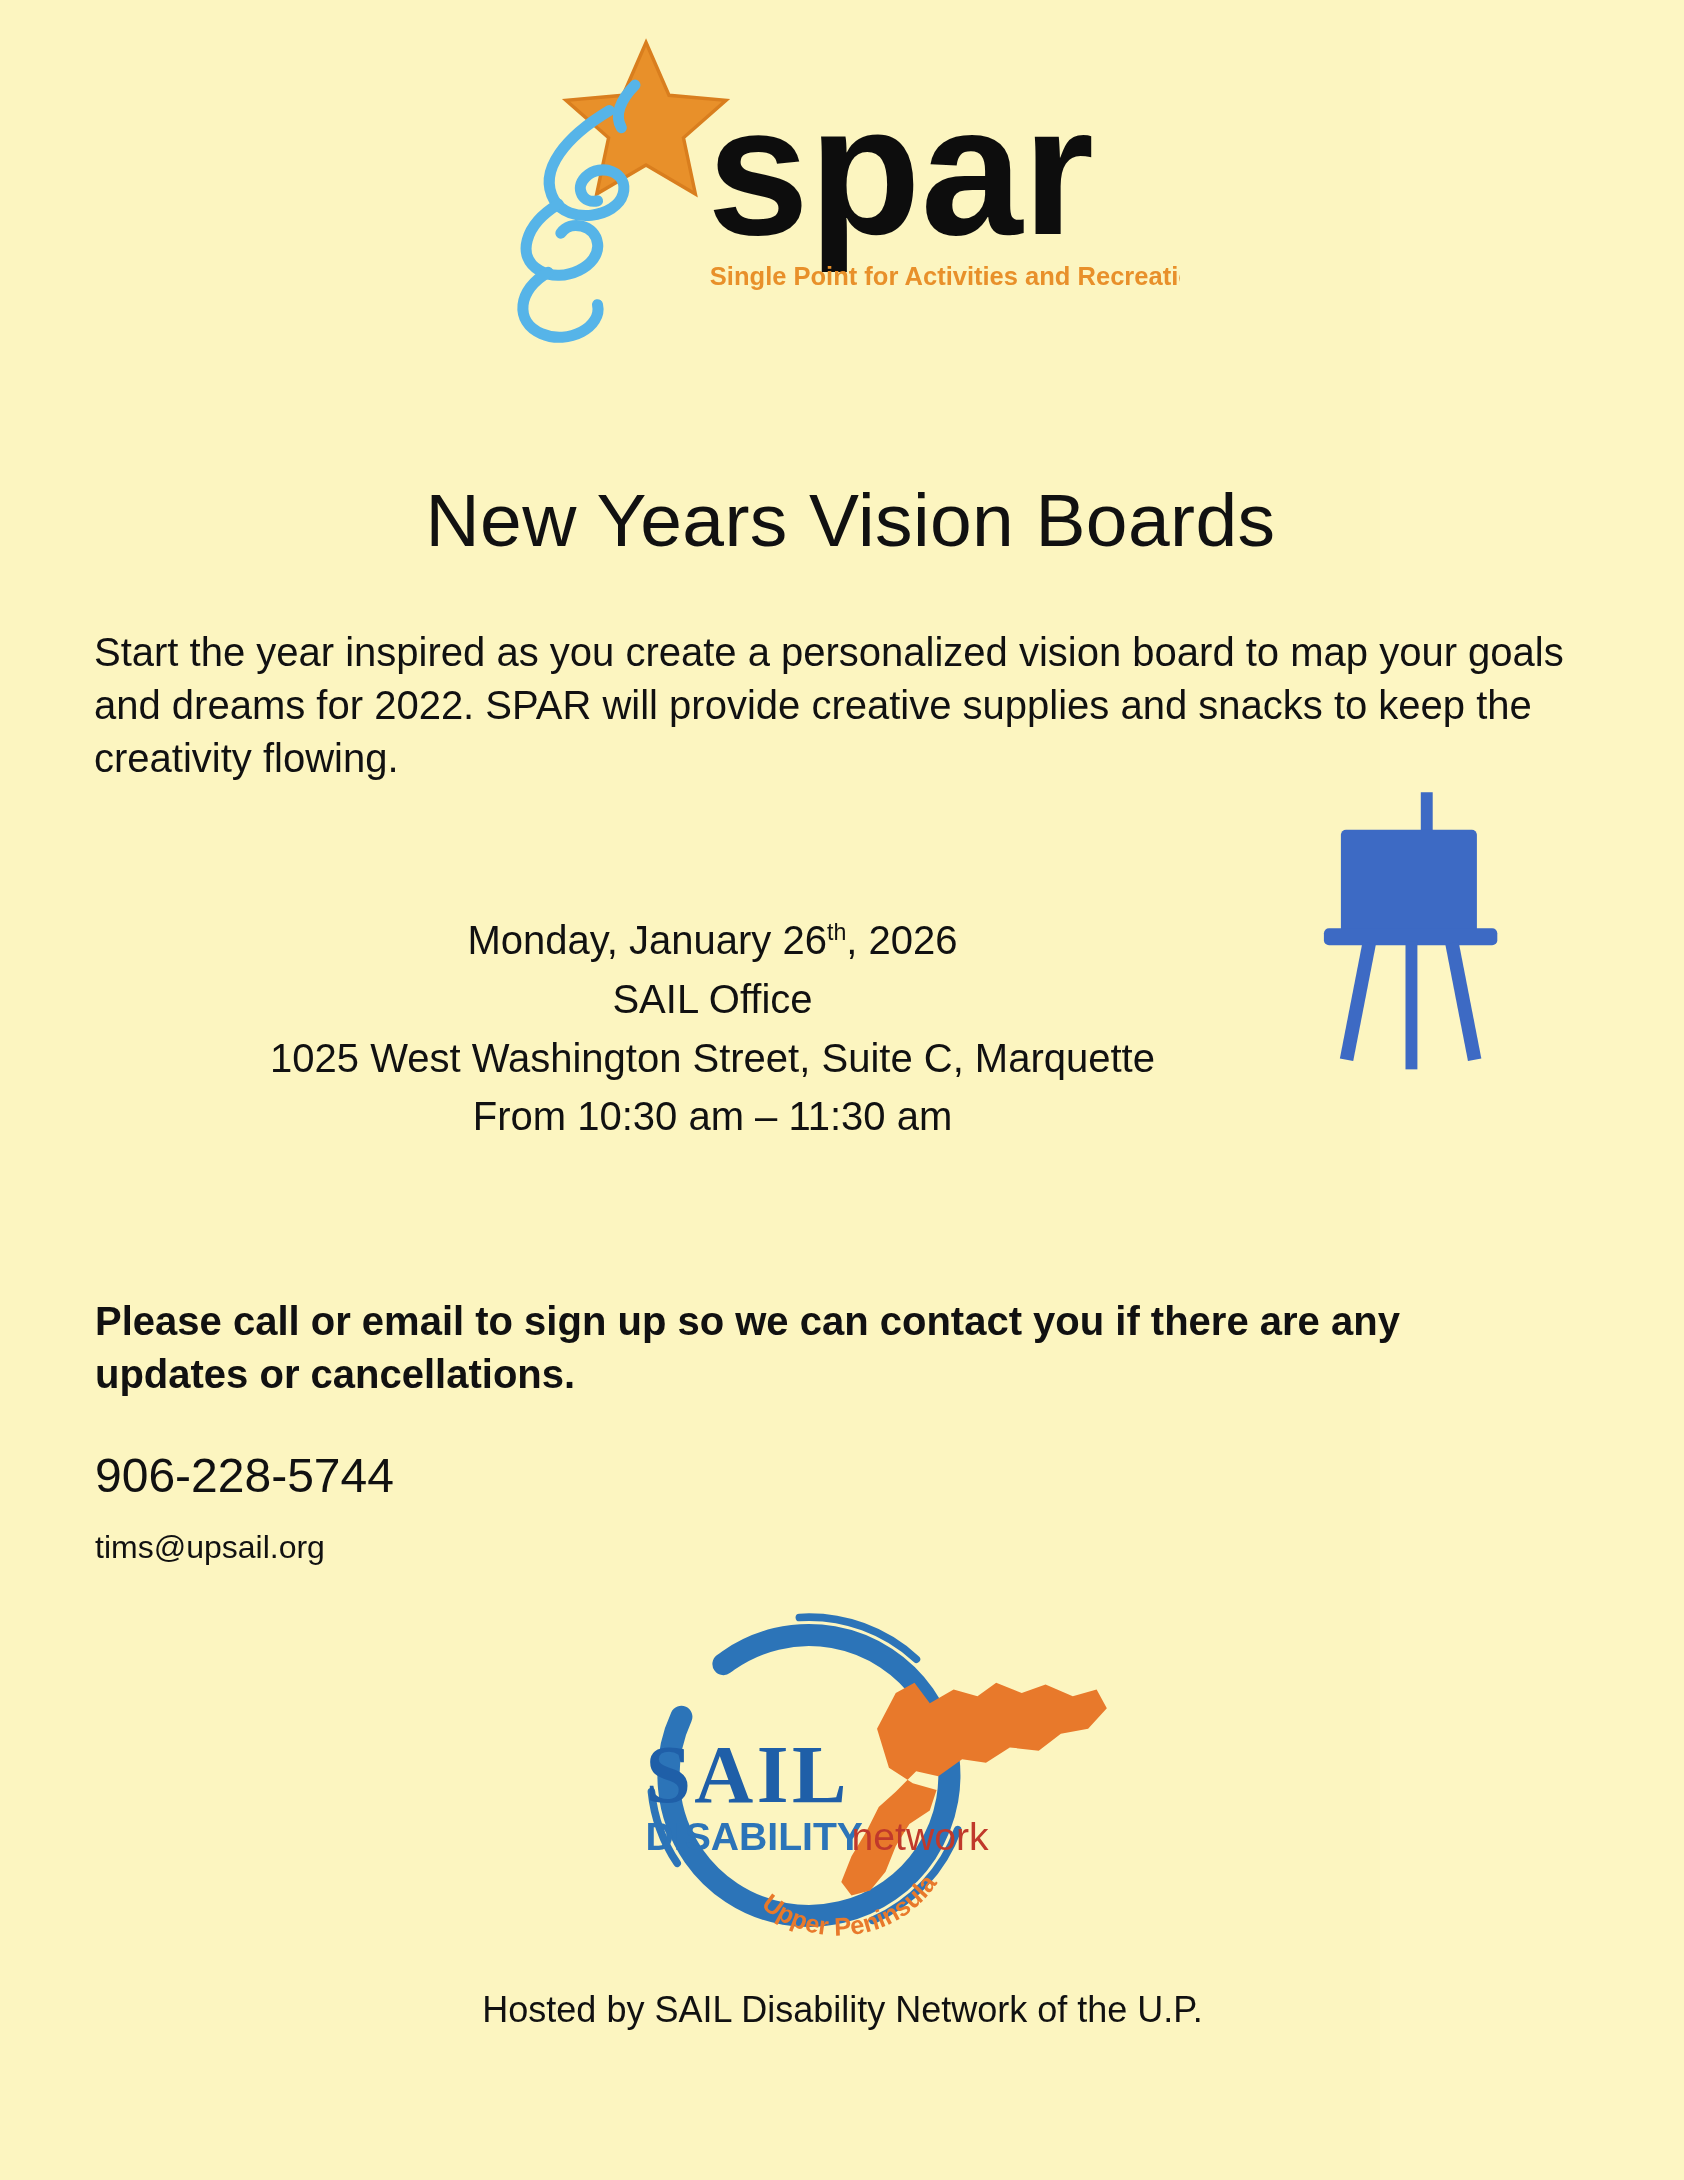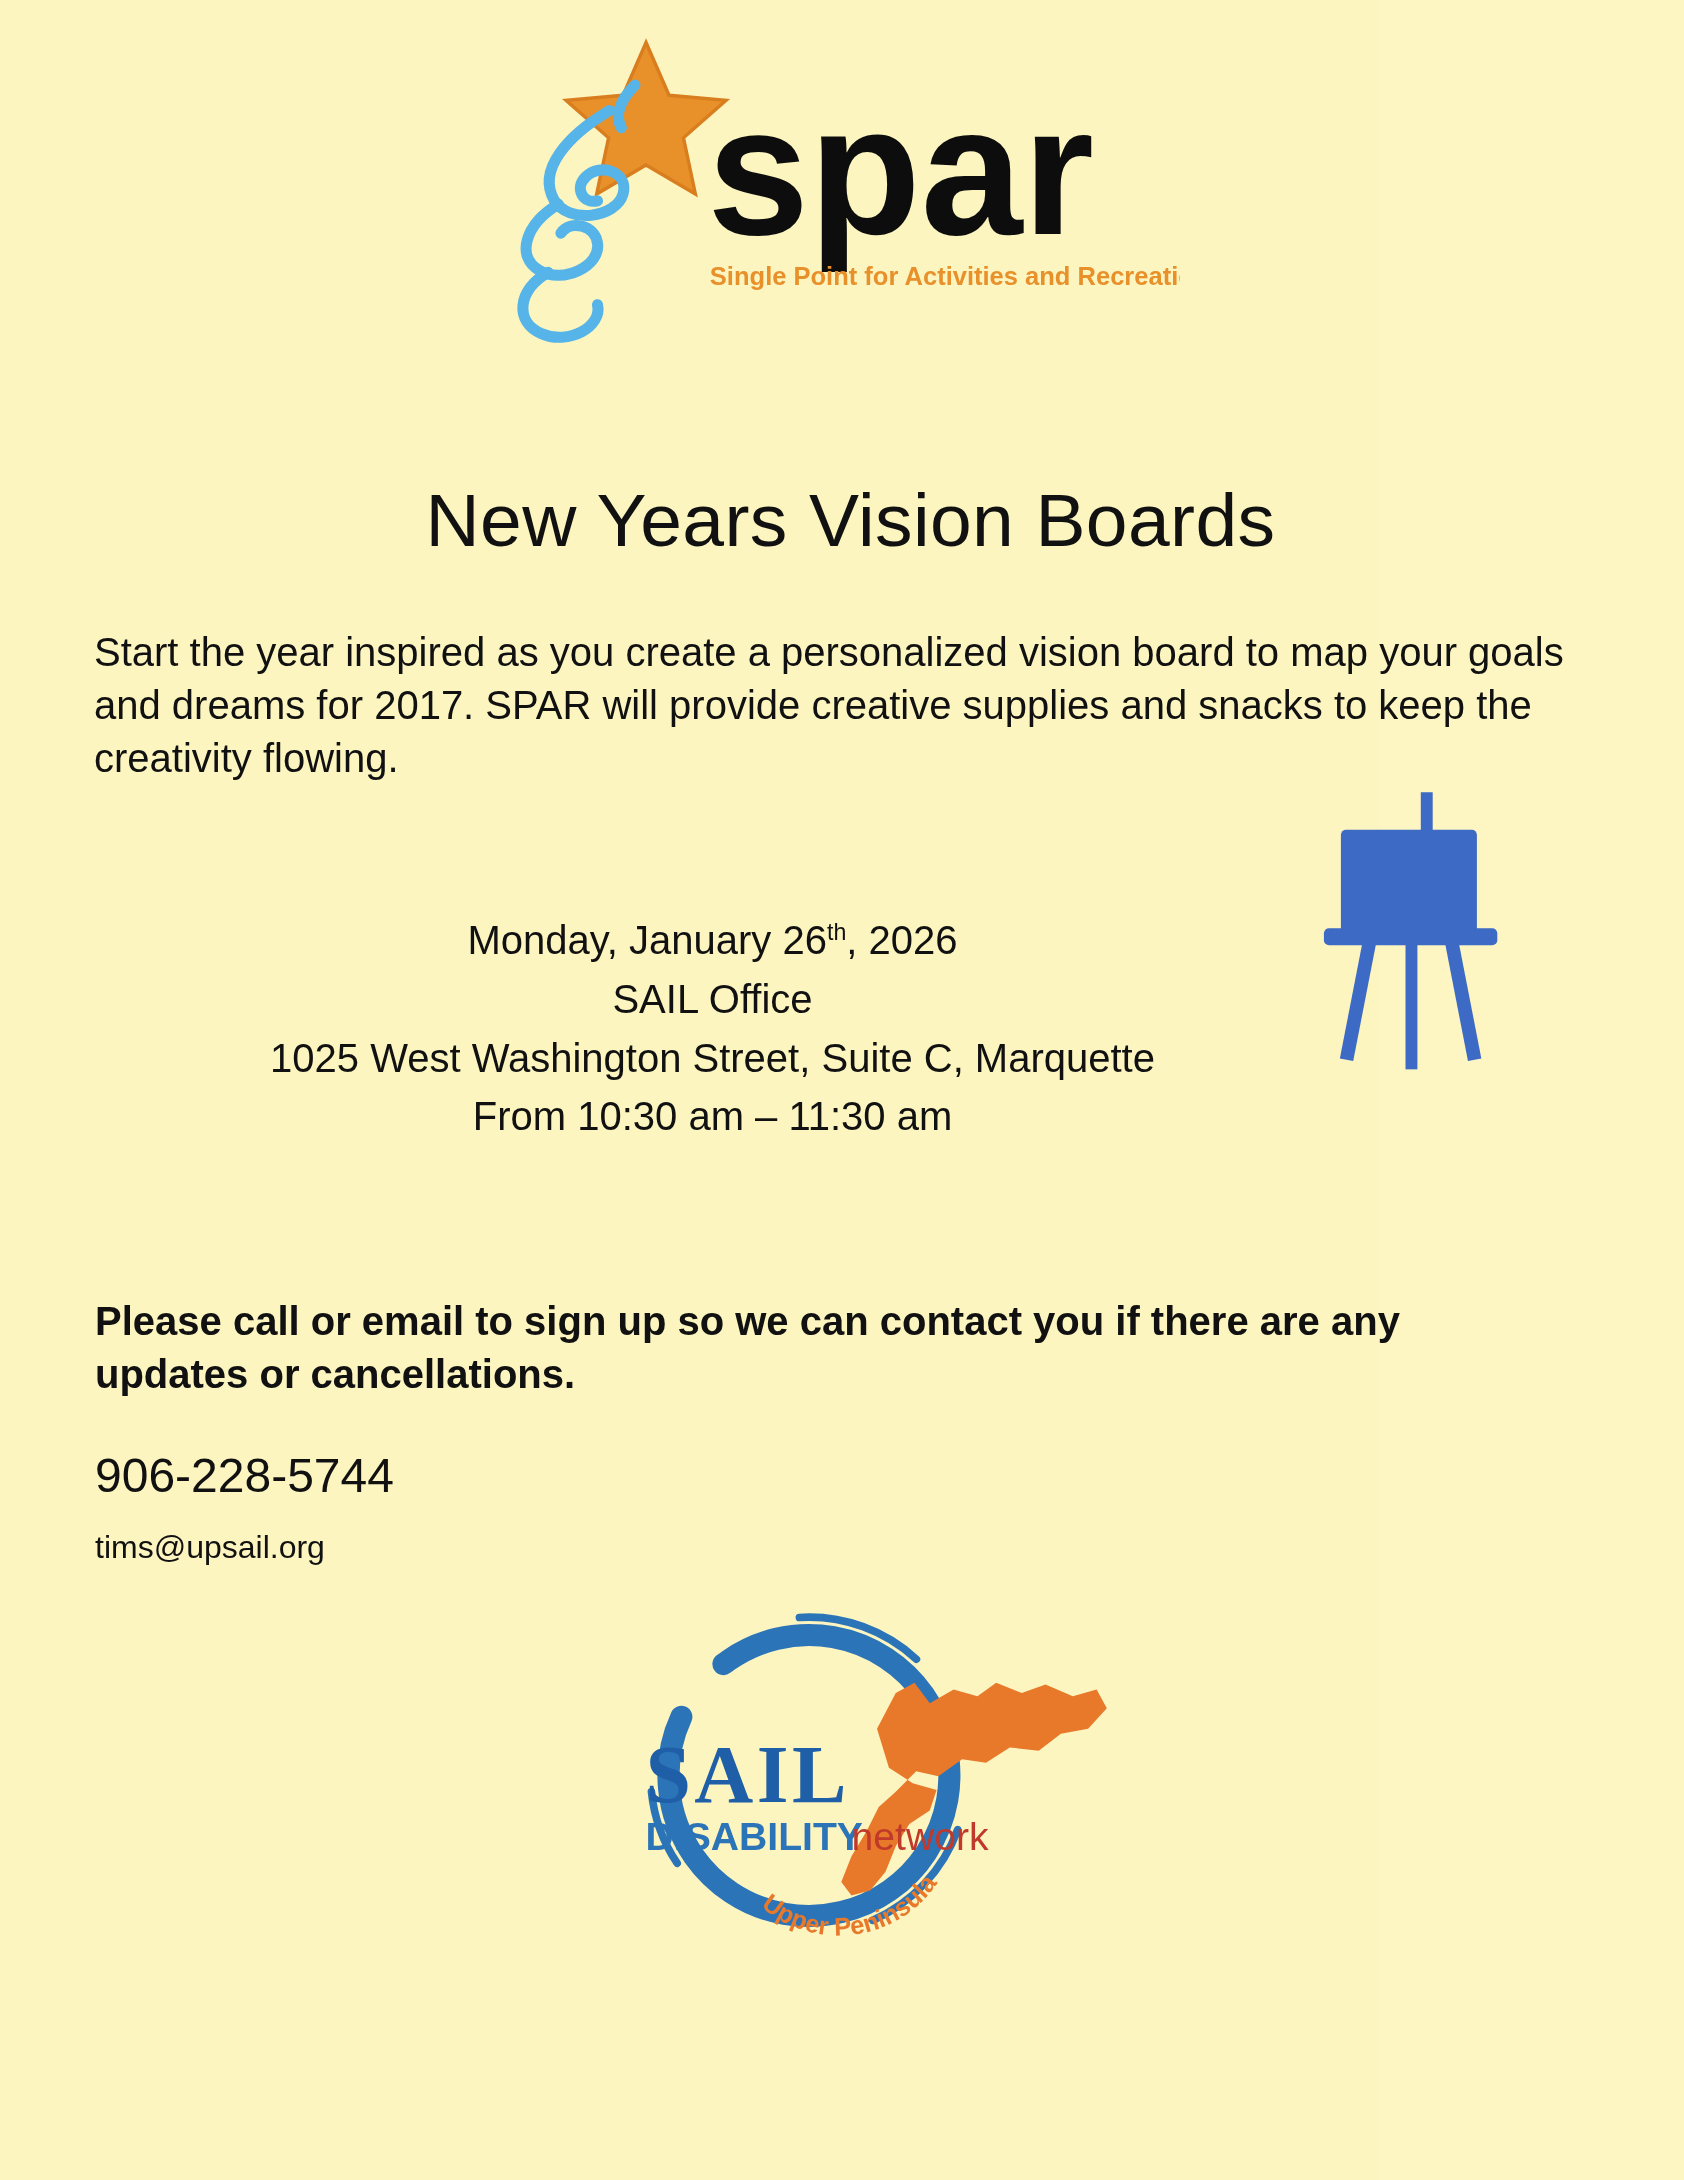--- a/index.html
+++ b/index.html
@@ -153,7 +153,7 @@
 
   <div class="title">New Years Vision Boards</div>
 
-  <div class="intro"> Start the year inspired as you create a personalized vision board to map your goals and dreams for 2017. SPAR will provide creative supplies and snacks to keep the creativity flowing.</div>
+  <div class="intro"> Start the year inspired as you create a personalized vision board to map your goals and dreams for 2022. SPAR will provide creative supplies and snacks to keep the creativity flowing.</div>
 
   <div class="easel">
     <svg viewBox="0 0 240 330" width="204" height="281" aria-hidden="true">

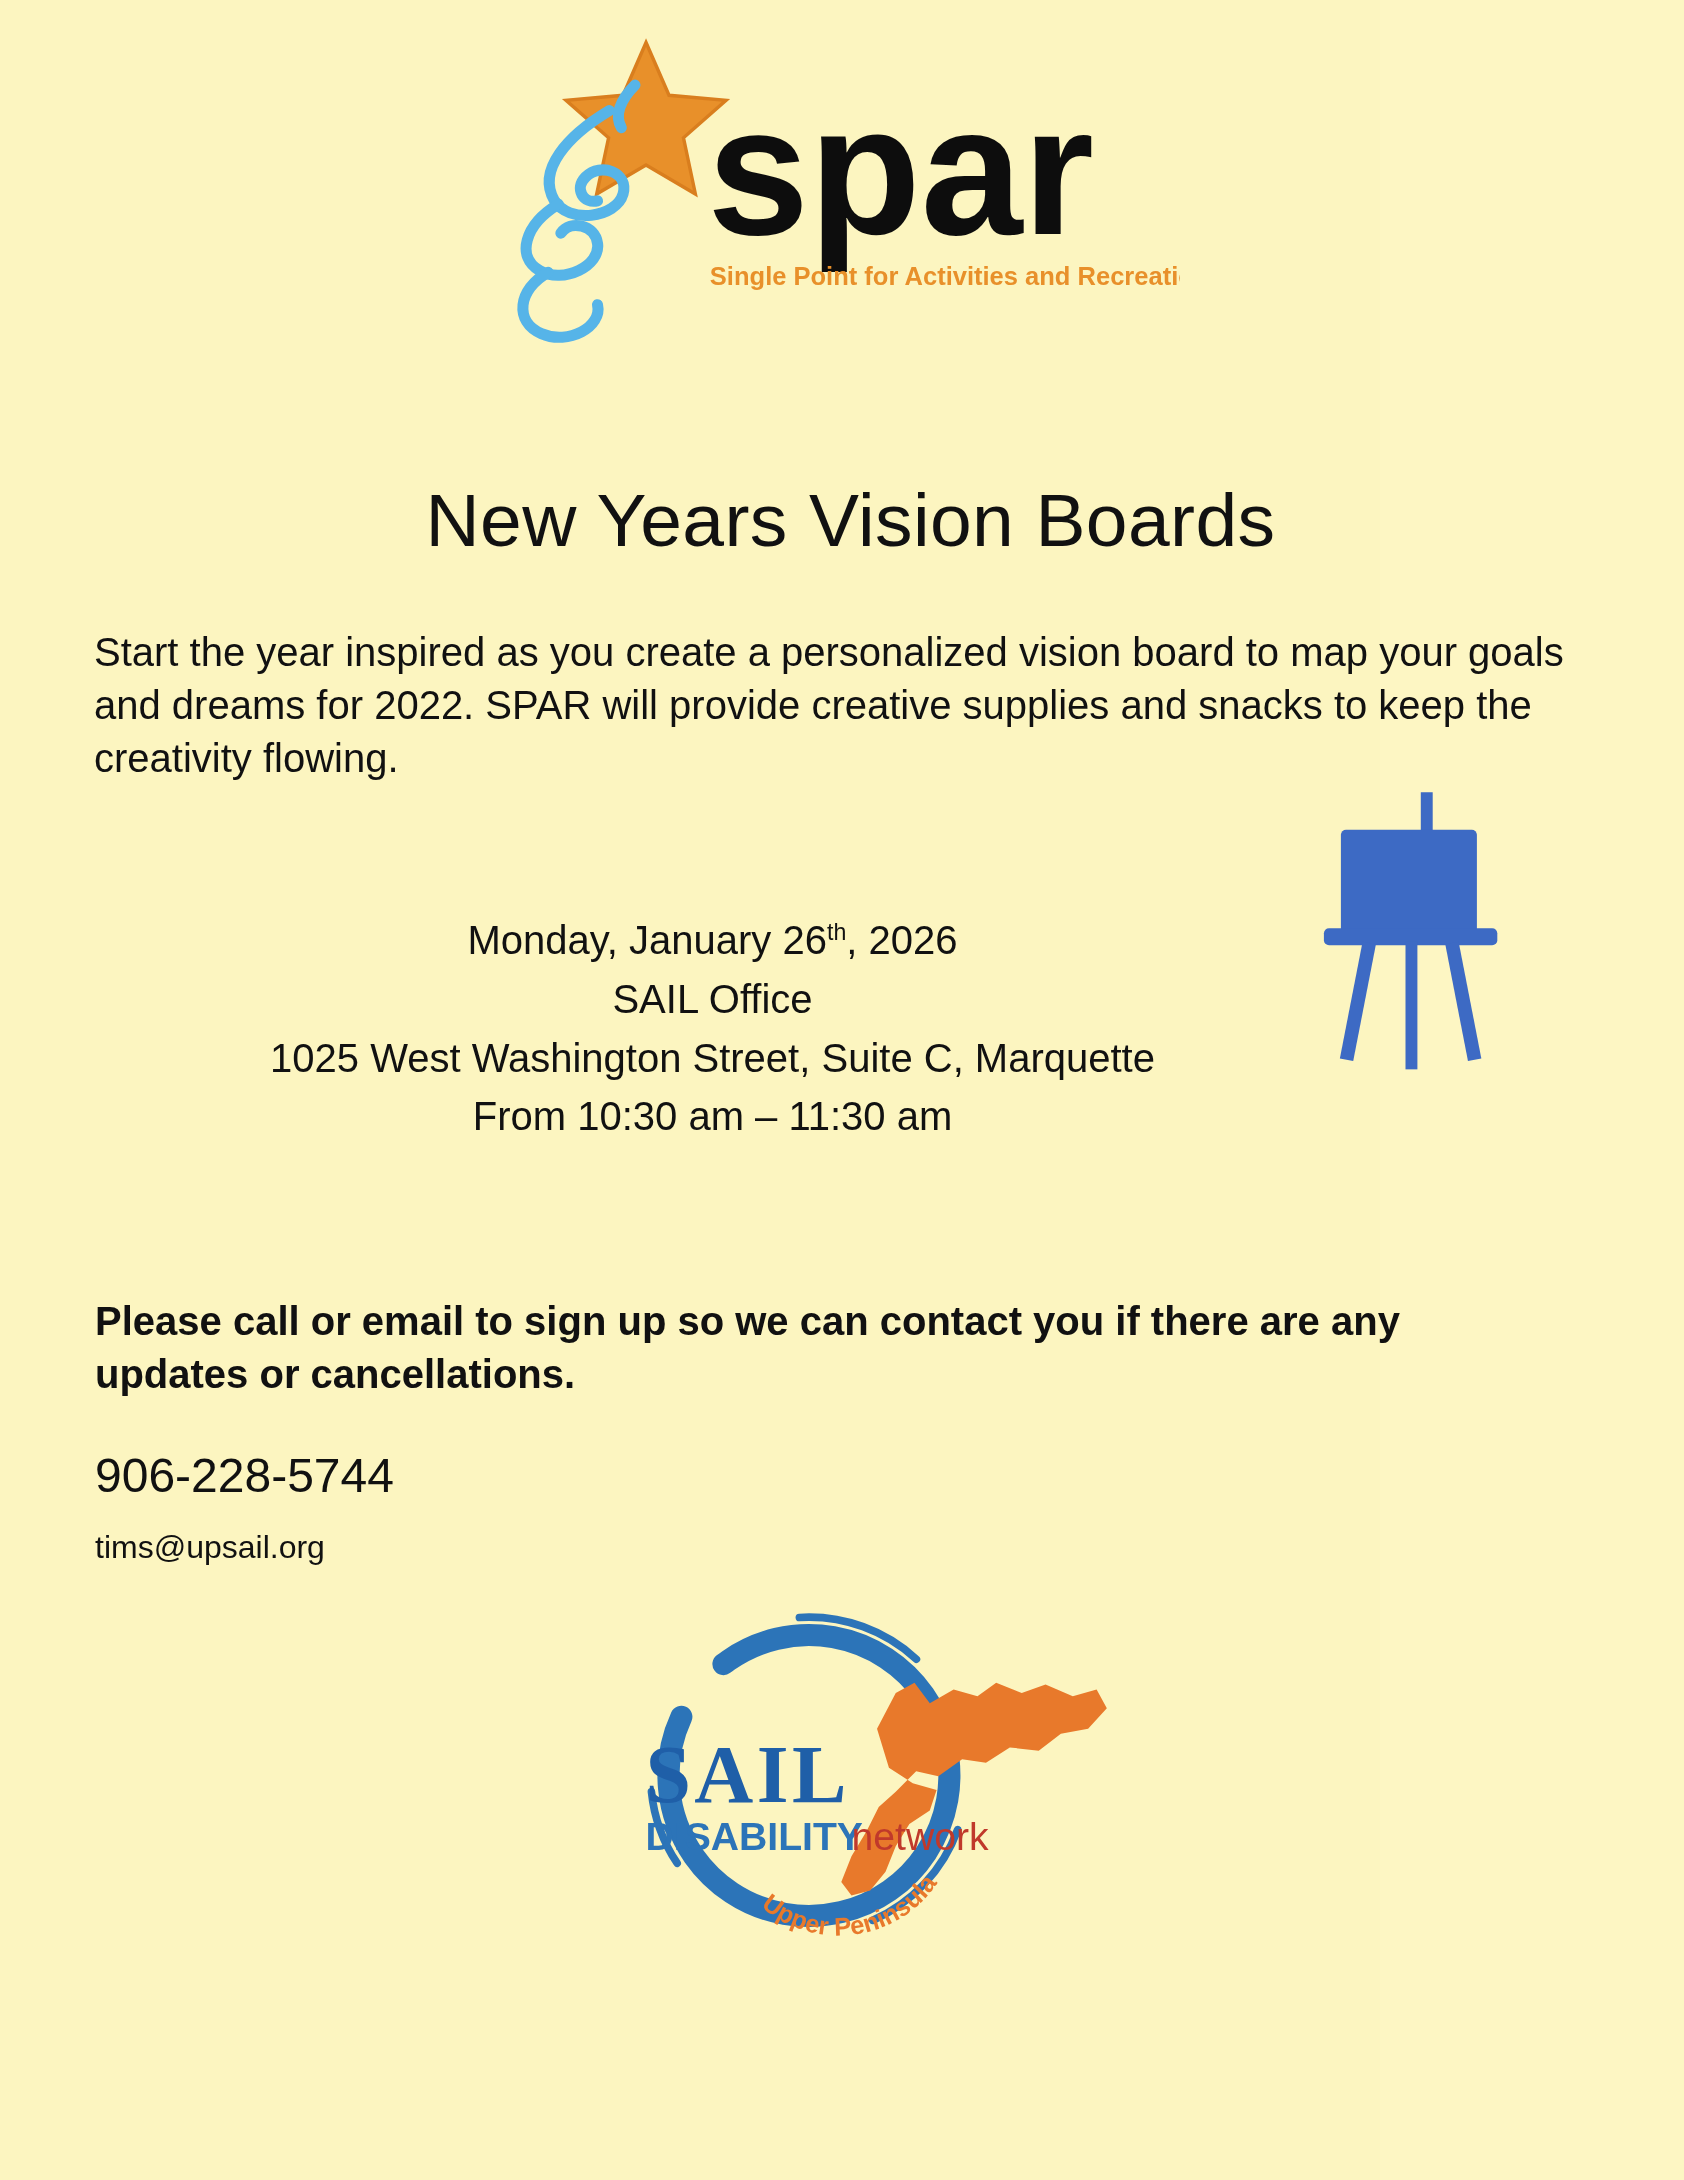--- a/index.html
+++ b/index.html
@@ -209,6 +209,7 @@
     </svg>
   </div>
 
+  <div class="footer">Hosted by SAIL Disability Network of the U.P.</div>
 
 </div>
 

